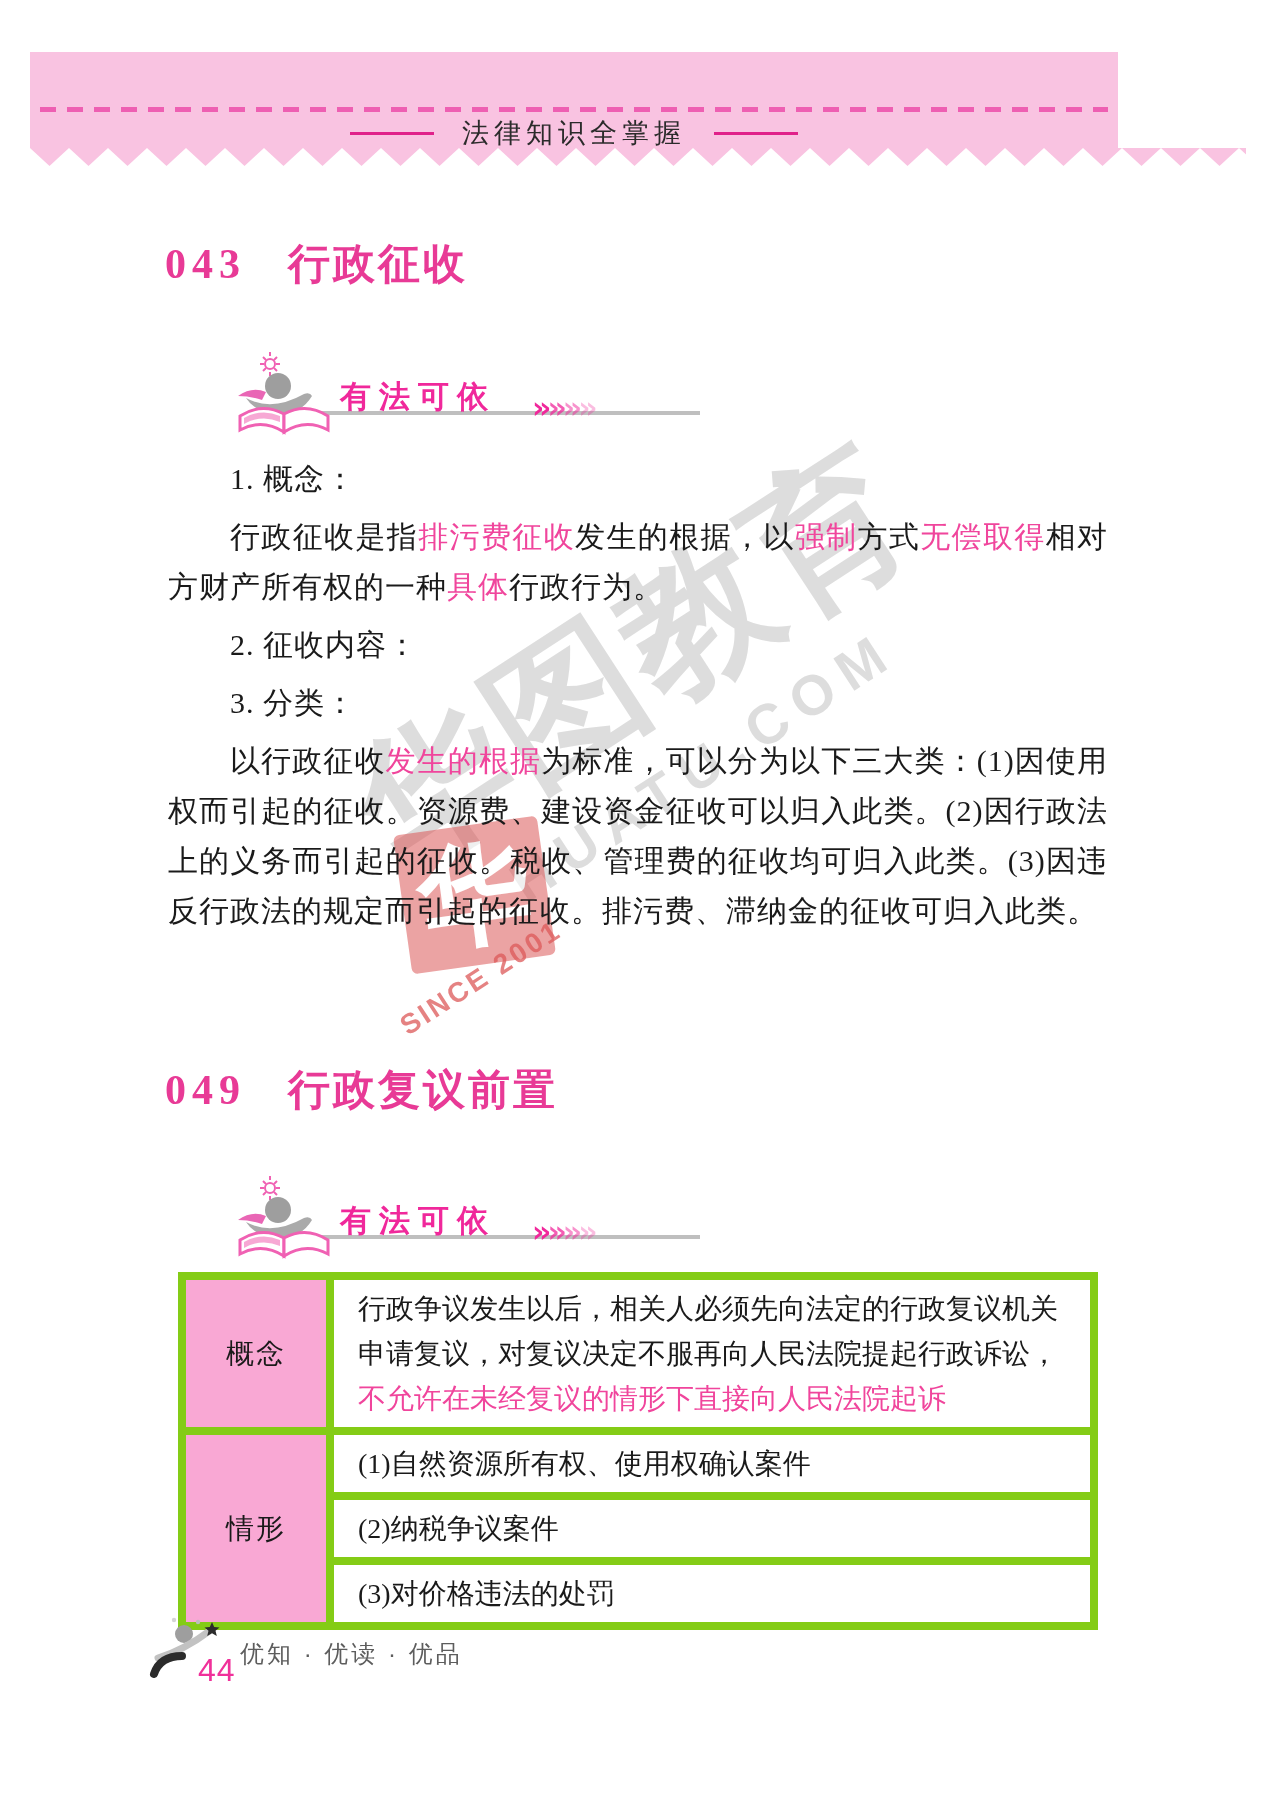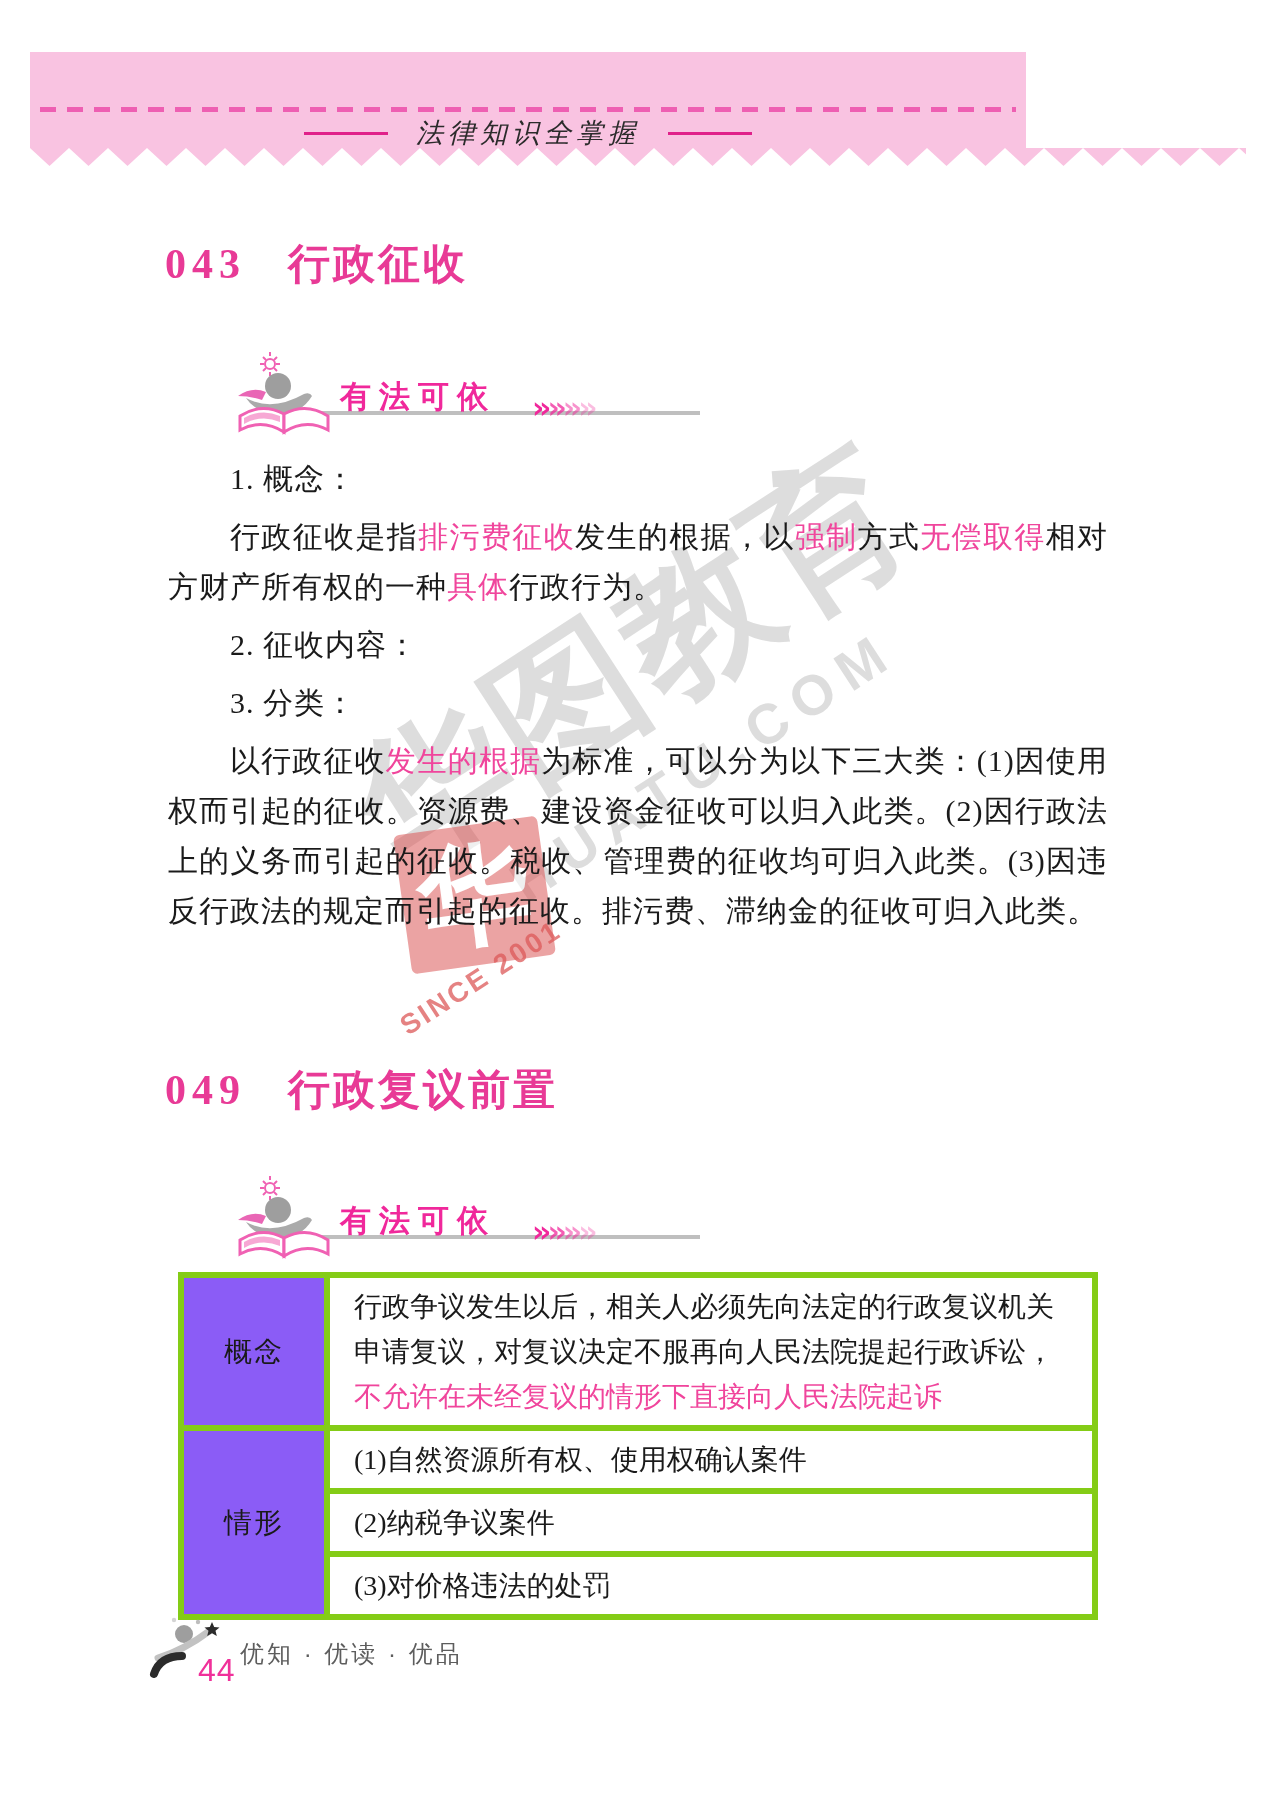--- a/index.html
+++ b/index.html
@@ -8,7 +8,7 @@
     font-family:"Liberation Serif","DejaVu Serif",serif;color:#1a1a1a;
   }
   
-  .banner{position:absolute;left:30px;top:52px;width:996px;z-index:2;font-style:italic;}
+  .banner{position:absolute;left:30px;top:52px;width:1088px;z-index:2;}
   .banner-solid{height:96px;background:#f9c3e1;position:relative;}
   .banner-dash{
     position:absolute;left:10px;right:10px;top:55px;height:5px;

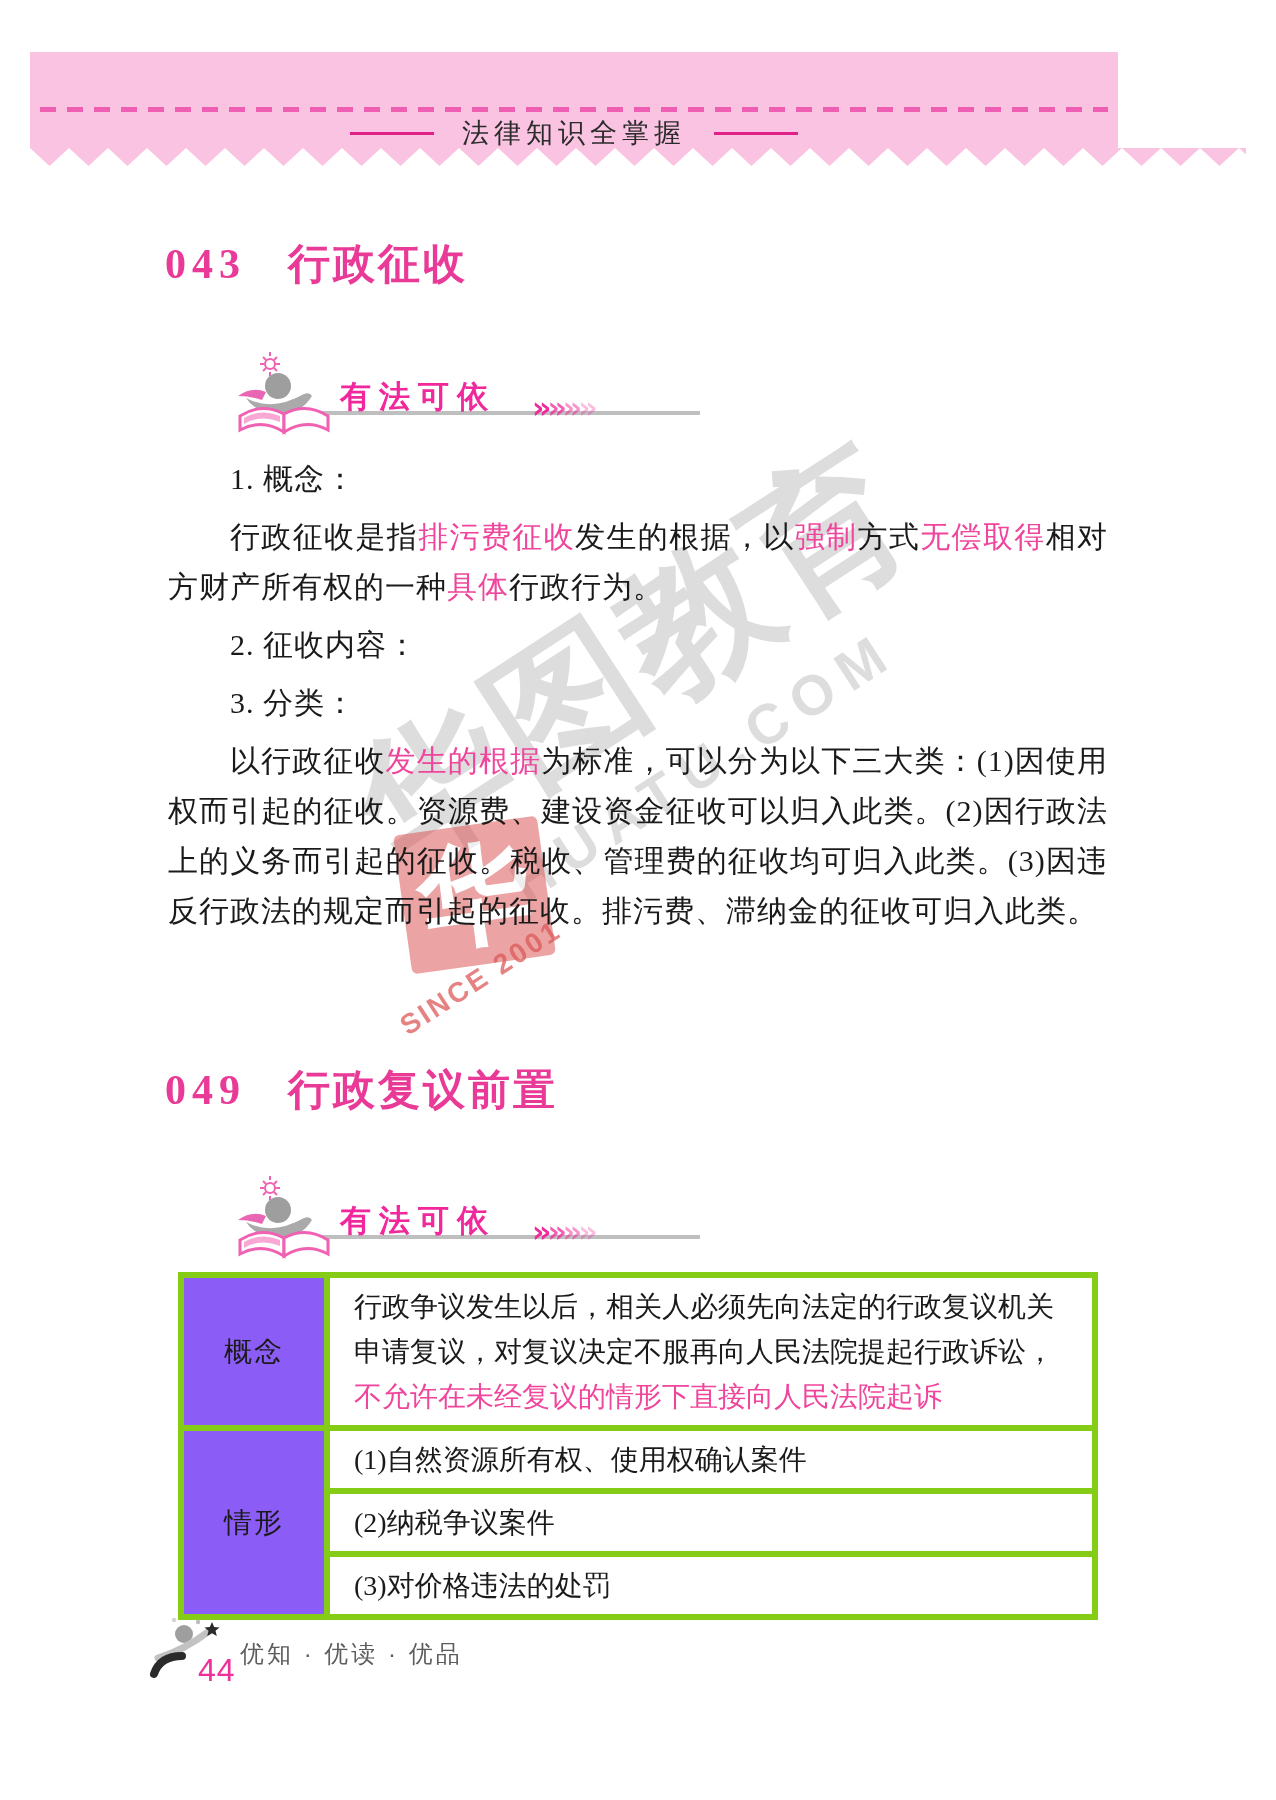--- a/index.html
+++ b/index.html
@@ -59,7 +59,7 @@
     border-collapse:collapse;table-layout:fixed;width:920px;
     font-size:28px;
   }
-  .lawtable th,.lawtable td{border:6px solid #84cc16;font-weight:normal;margin-left:44px;}
+  .lawtable th,.lawtable td{border:8px solid #84cc16;font-weight:normal;margin-left:44px;}
   .lawtable{border:3px solid #111;}
   .lawtable th{
     background:#8b5cf6;width:138px;text-align:center;color:#1a1a1a;letter-spacing:2px;

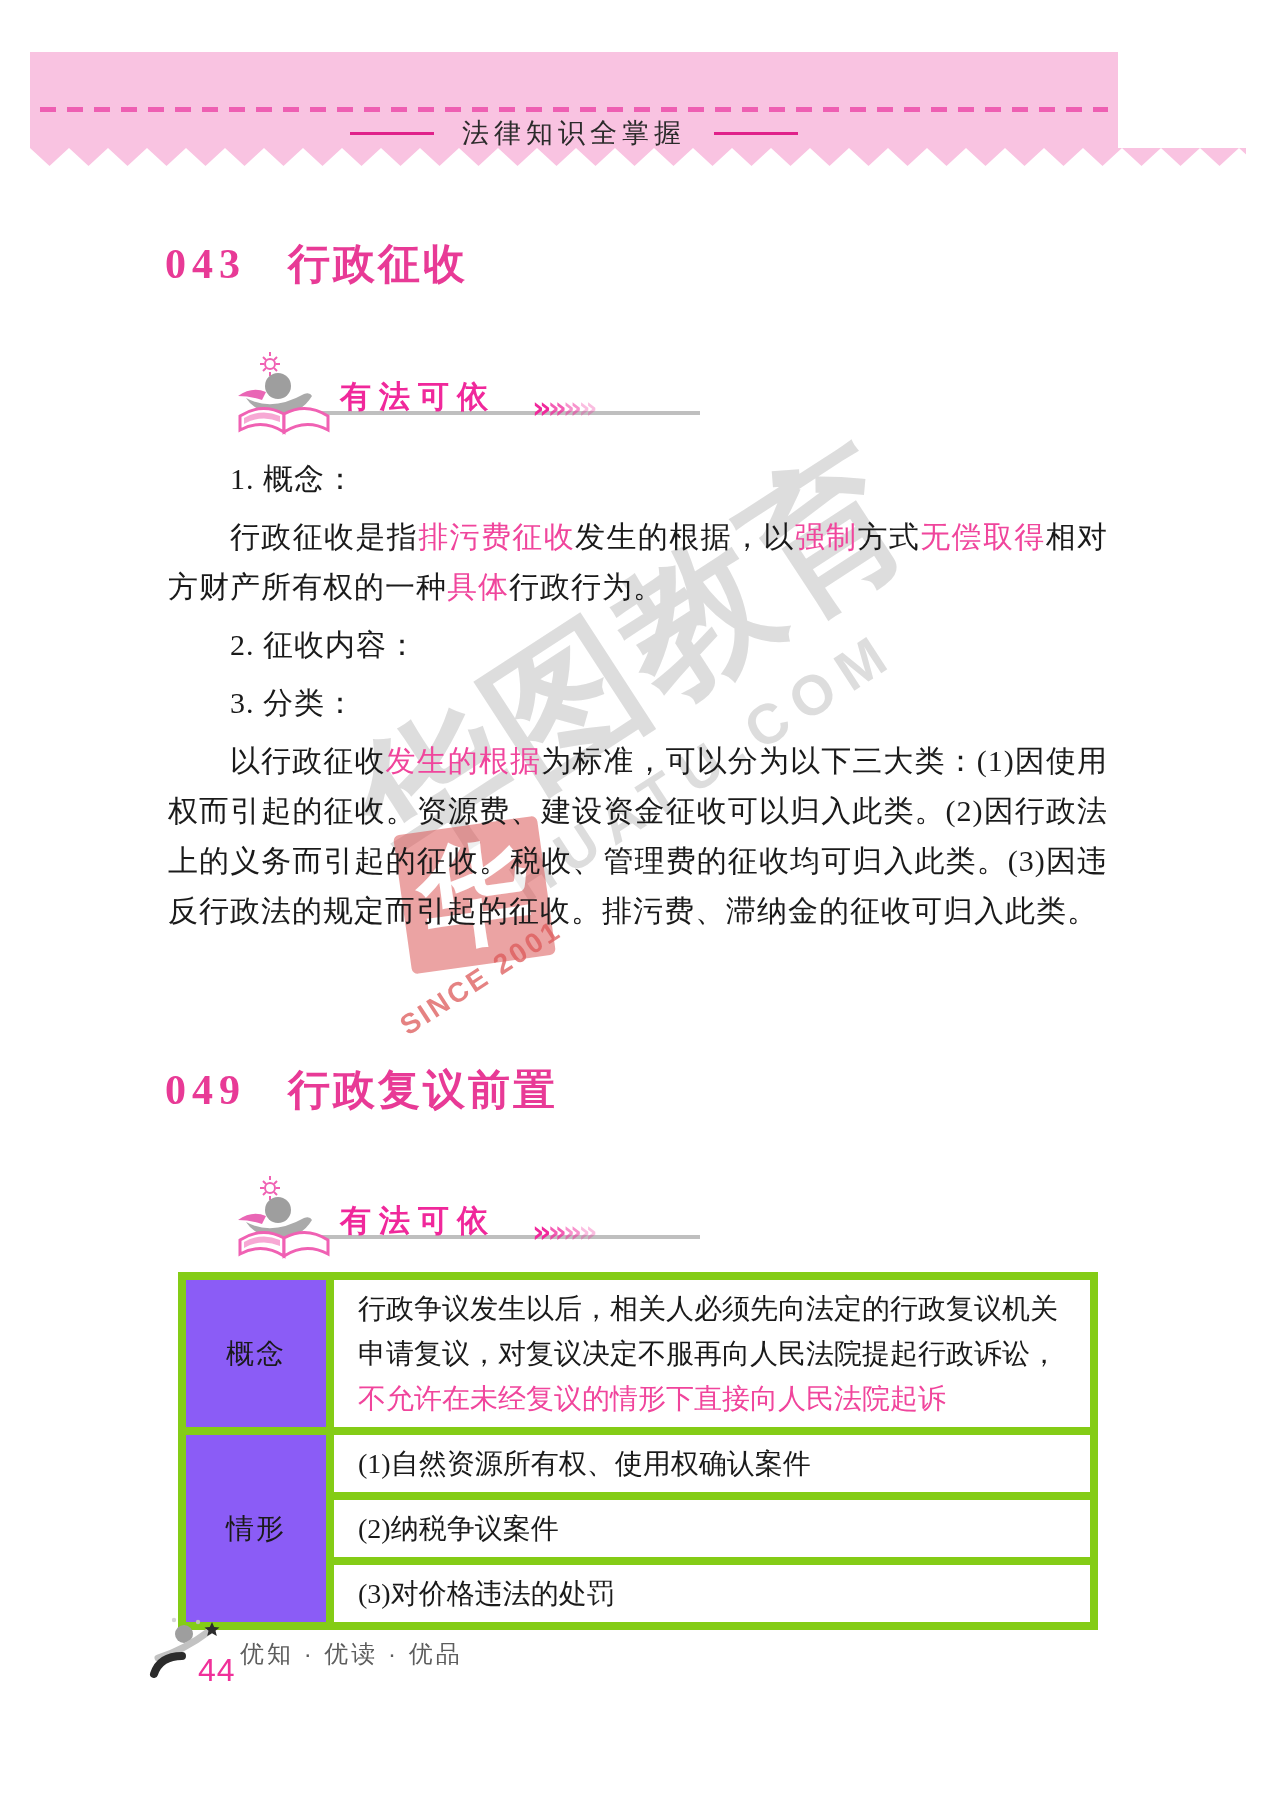--- a/index.html
+++ b/index.html
@@ -62,7 +62,7 @@
   .lawtable th,.lawtable td{border:8px solid #84cc16;font-weight:normal;margin-left:44px;}
   .lawtable{border:3px solid #111;}
   .lawtable th{
-    background:#8b5cf6;width:138px;text-align:center;color:#1a1a1a;letter-spacing:2px;
+    background:#f9a8d4;width:138px;text-align:center;color:#1a1a1a;letter-spacing:2px;
   }
   .lawtable td{padding:6px 20px 6px 24px;line-height:45px;}
   .cell-concept{height:128px;}

